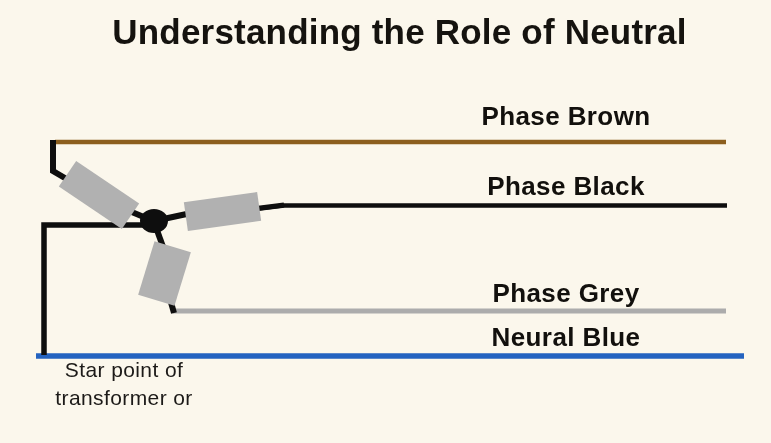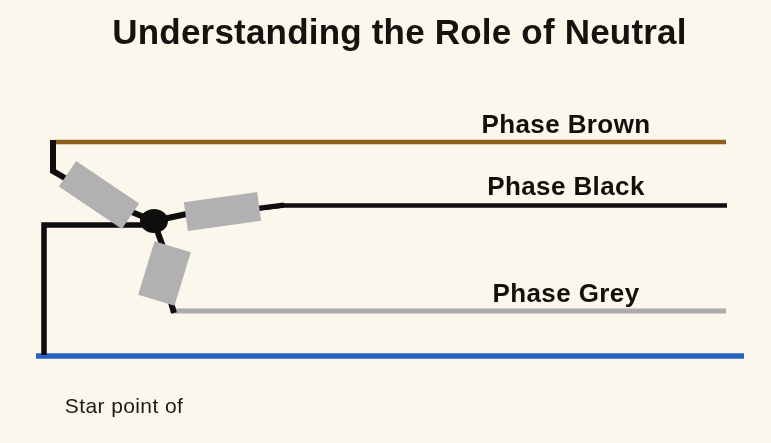--- a/index.html
+++ b/index.html
@@ -43,7 +43,7 @@
     color: #12100D;
     white-space: nowrap;
   }
-  .label-brown { top: 109px; }
+  .label-brown { top: 101px; }
   .label-black { top: 171px; }
   .label-grey  { top: 278px; }
   .label-blue  { top: 322px; }

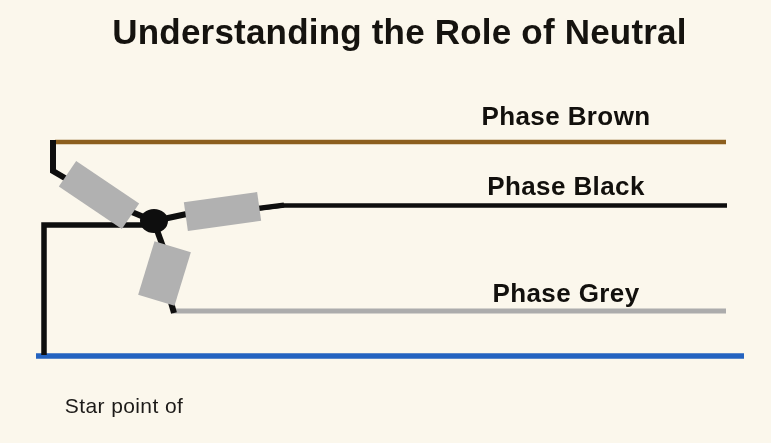--- a/index.html
+++ b/index.html
@@ -111,6 +111,7 @@
   <div class="phase-label label-brown">Phase Brown</div>
   <div class="phase-label label-grey">Phase Grey</div>
   <div class="phase-label label-black">Phase Black</div>
+  <div class="phase-label label-blue">Neural Blue</div>
 
   <div class="star-caption">
     <span>Star point of</span>

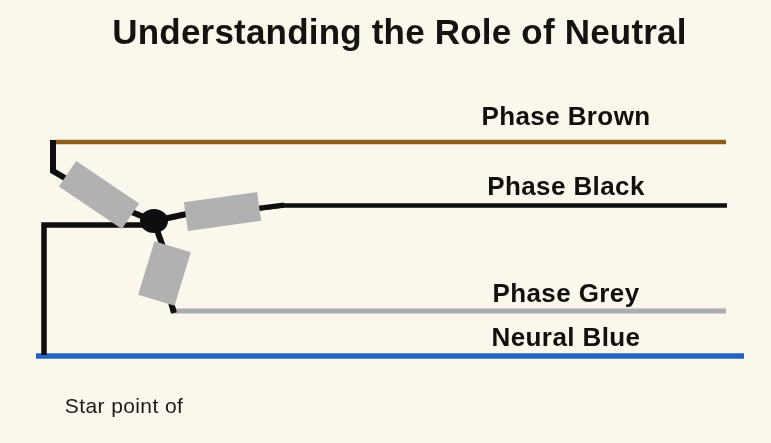--- a/index.html
+++ b/index.html
@@ -59,7 +59,7 @@
     letter-spacing: 0.4px;
     color: #1C1A18;
   }
-  .star-caption span { display: block; margin-top: 36px; }
+  .star-caption span { display: block; }
 
   
   .stroke-wire   { stroke: var(--wire, #0E0E0E); fill: none; }

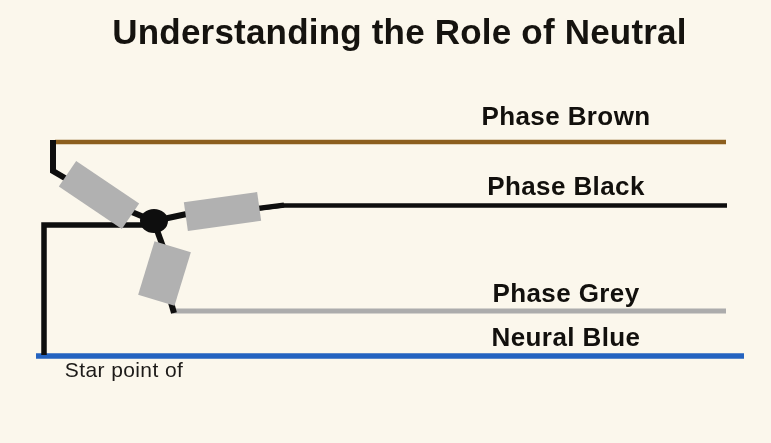--- a/index.html
+++ b/index.html
@@ -115,6 +115,7 @@
 
   <div class="star-caption">
     <span>Star point of</span>
+    <span>transformer or</span>
   </div>
 
 </div>

